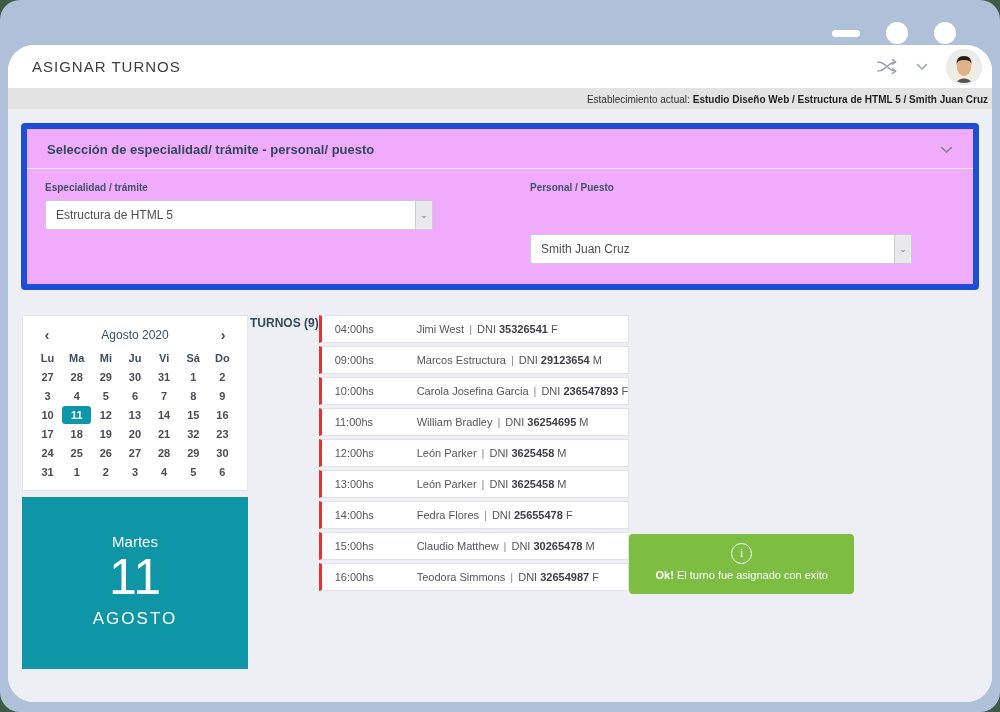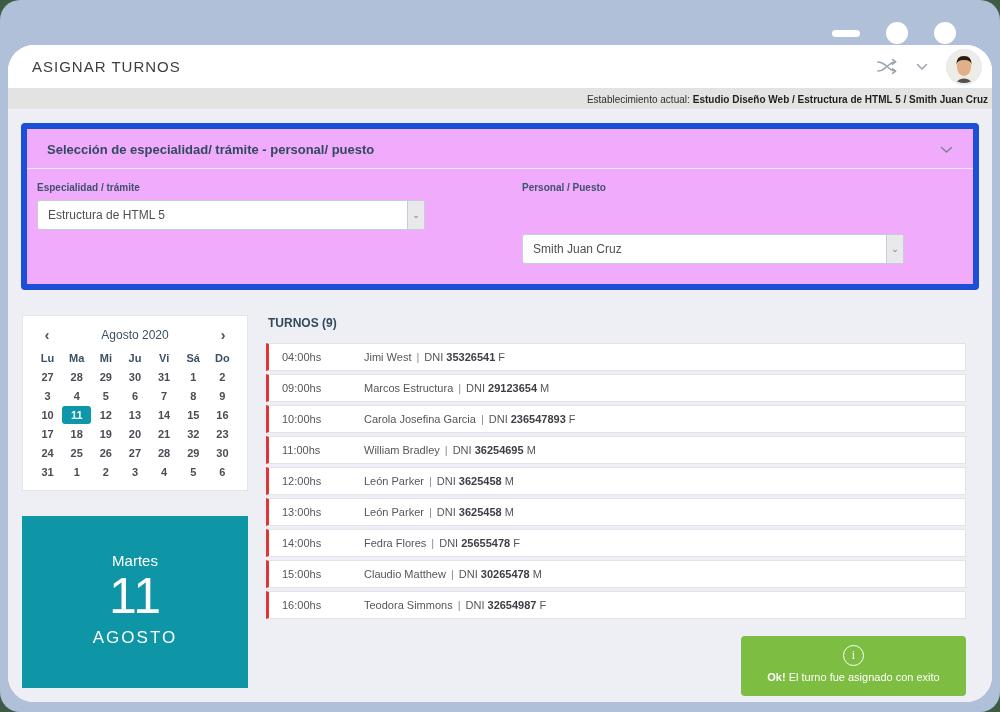--- a/index.html
+++ b/index.html
@@ -29,7 +29,7 @@
   .panel-header { display:flex; align-items:center; padding:11px 20px 10px 20px; border-bottom:1px solid #ebebf0; }
   .panel-title { font-size:13px; font-weight:bold; color:#32495e; }
   .panel-caret { margin-left:auto; }
-  .panel-body { display:flex; padding:13px 20px 20px 10px; }
+  .panel-body { display:flex; padding:13px 20px 20px 18px; }
   .form-group { display:flex; flex-direction:column; }
   .form-group.fg1 { width:388px; }
   .form-group.fg2 { width:382px; margin-left:97px;gap:34px; }

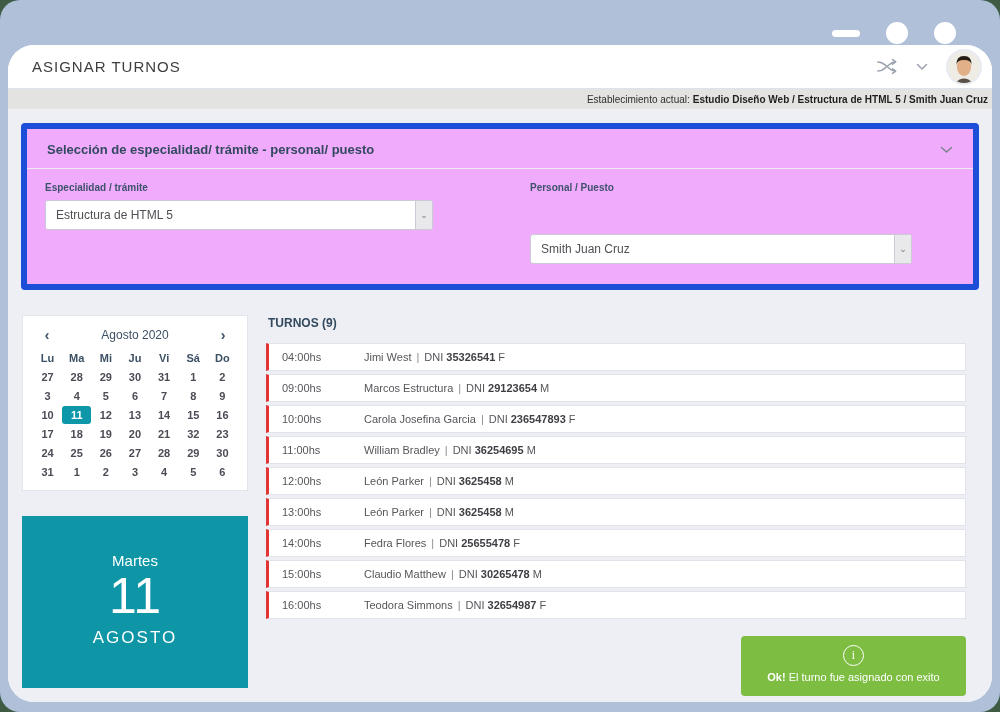--- a/index.html
+++ b/index.html
@@ -56,7 +56,7 @@
   .day-number { font-size:50px; line-height:1.1; font-weight:400; }
   .day-month { font-size:17px; letter-spacing:2px; margin-top:4px; }
 
-  .right-col { flex:1; margin-left:18px; margin-right:12px; display:flex; flex-direction:column; }
+  .right-col { flex:1; margin-left:0; margin-right:12px; display:flex; flex-direction:row; }
   .turnos-title { font-size:12px; font-weight:bold; color:#32495e; margin:1px 0 13px 2px; }
   .turno-row { height:28px; margin-bottom:3px; background:#fff; border:1px solid #e2e3ea; border-left:3px solid #e23434; display:flex; align-items:center; font-size:11px; color:#55565a; }
   .turno-time { width:95px; padding-left:13px; flex:0 0 auto; }

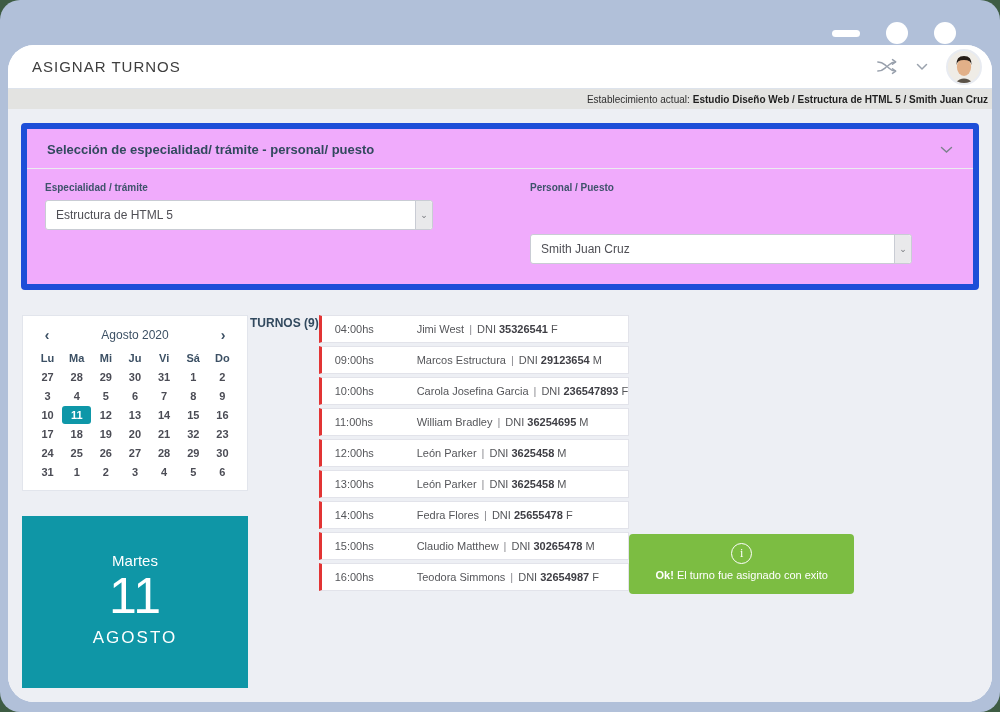--- a/index.html
+++ b/index.html
@@ -51,7 +51,7 @@
   .cal-date { font-weight:bold; color:#4b4c55; border-radius:3px; cursor:pointer; }
   .cal-date.selected { background:#0e97a8; color:#fff; }
 
-  .day-card { margin-top:25px; height:172px; background:#0f96a6; color:#fff; text-align:center; padding-top:36px; }
+  .day-card { margin-top:6px; height:172px; background:#0f96a6; color:#fff; text-align:center; padding-top:36px; }
   .day-weekday { font-size:15px; }
   .day-number { font-size:50px; line-height:1.1; font-weight:400; }
   .day-month { font-size:17px; letter-spacing:2px; margin-top:4px; }

